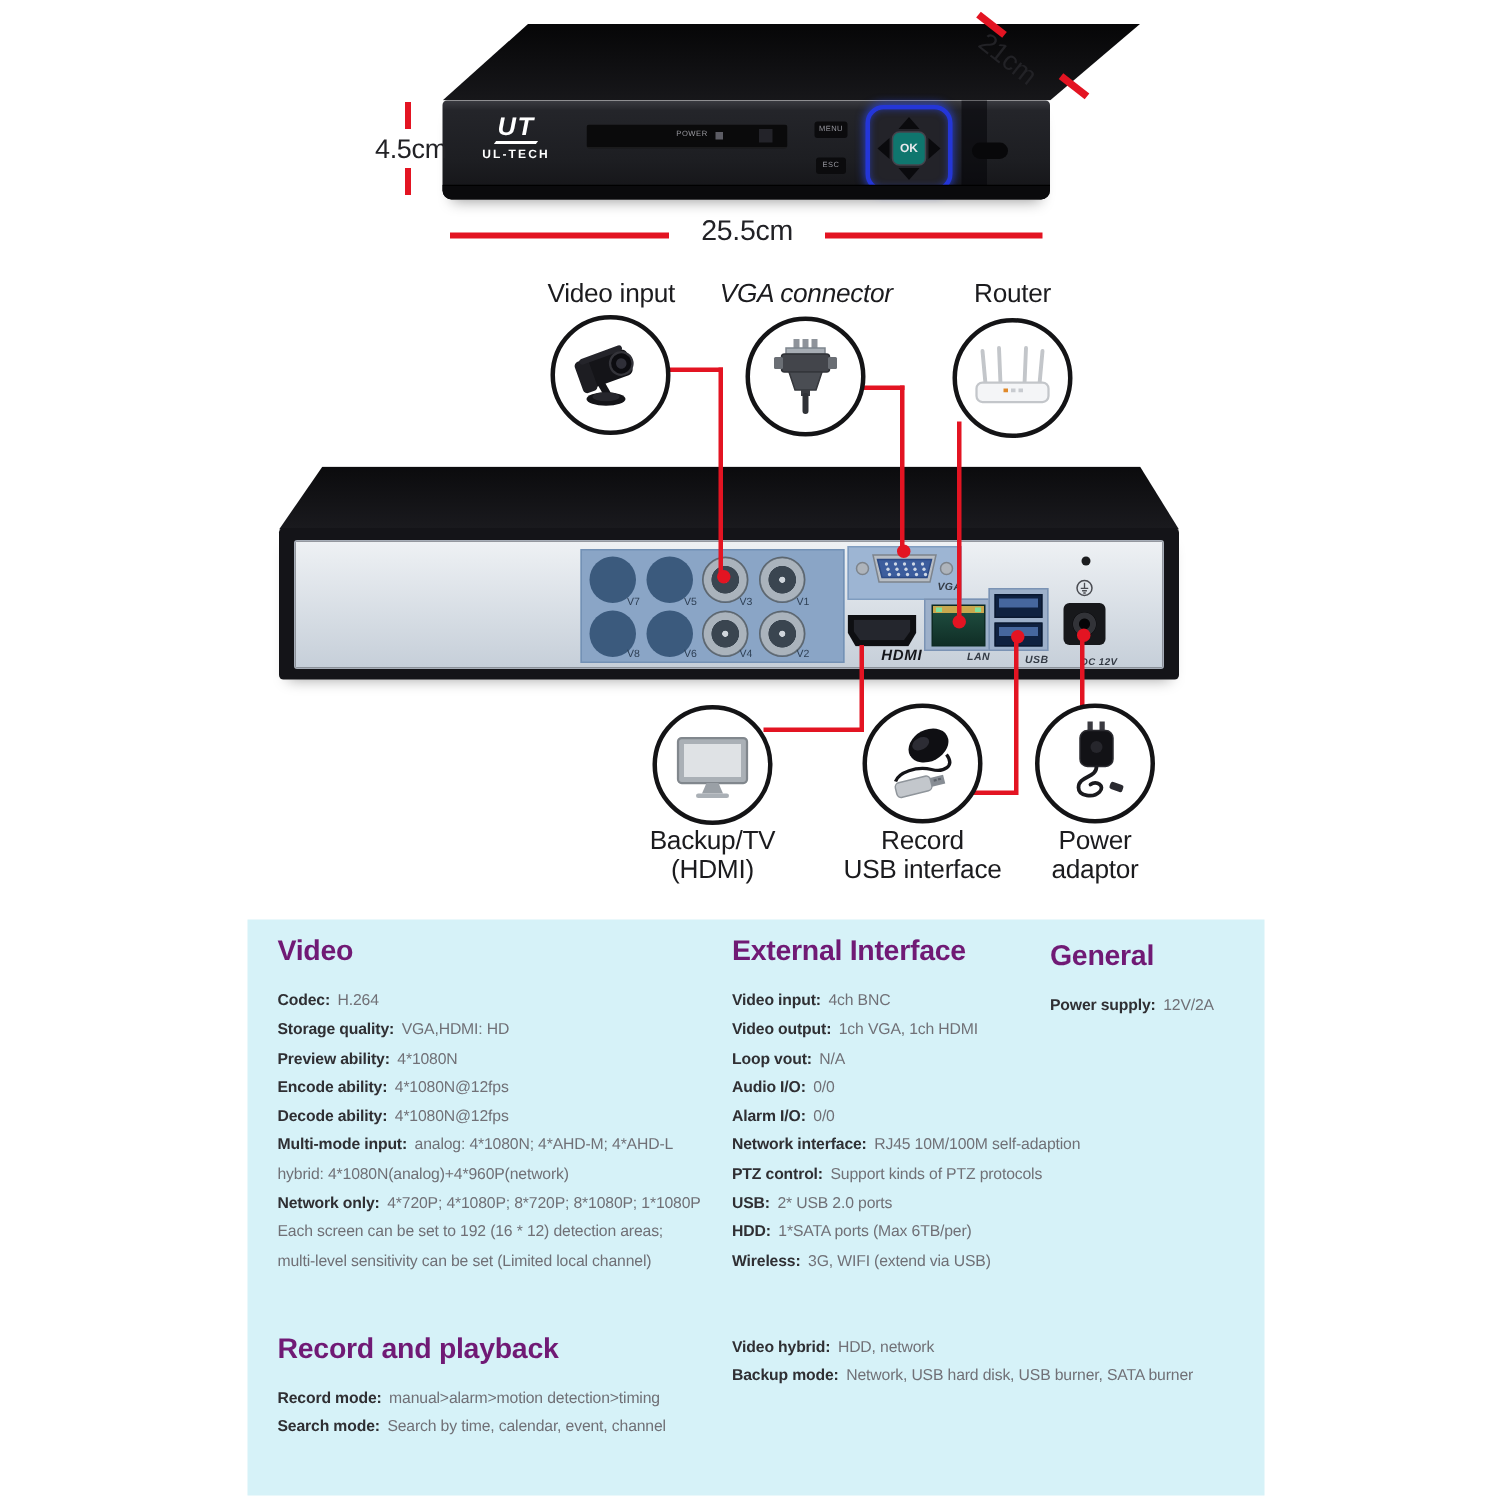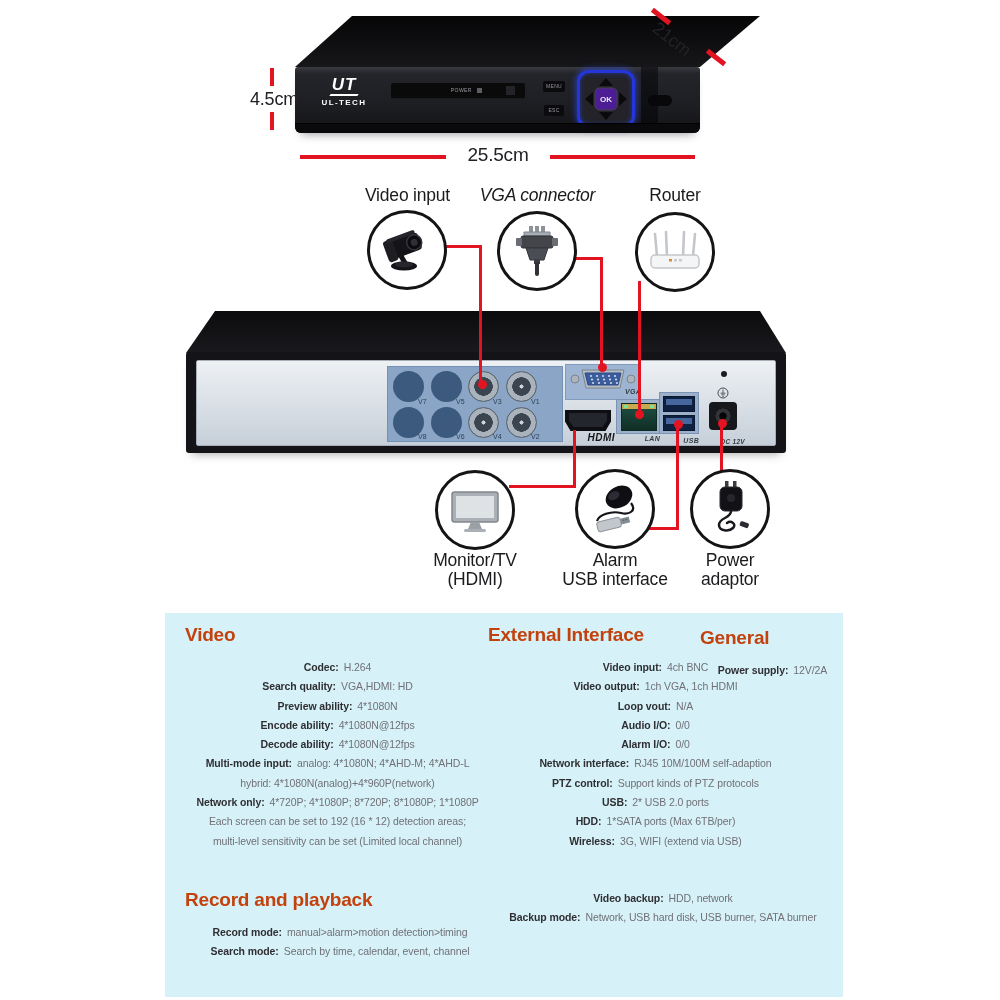--- a/index.html
+++ b/index.html
@@ -43,7 +43,7 @@
   .tri-right{top:50%;right:5px;transform:translateY(-50%);
     border-top:7px solid transparent;border-bottom:7px solid transparent;border-left:8px solid #0a0a0d;}
   .ok-btn{position:absolute;left:50%;top:50%;transform:translate(-50%,-50%);width:21px;height:21px;
-    background:#4c1d95;border:1px solid #45454e;border-radius:5px;color:#e8e8ec;font-size:8px;
+    background:#0f766e;border:1px solid #45454e;border-radius:5px;color:#e8e8ec;font-size:8px;
     font-weight:bold;text-align:center;line-height:21px;}
 
   

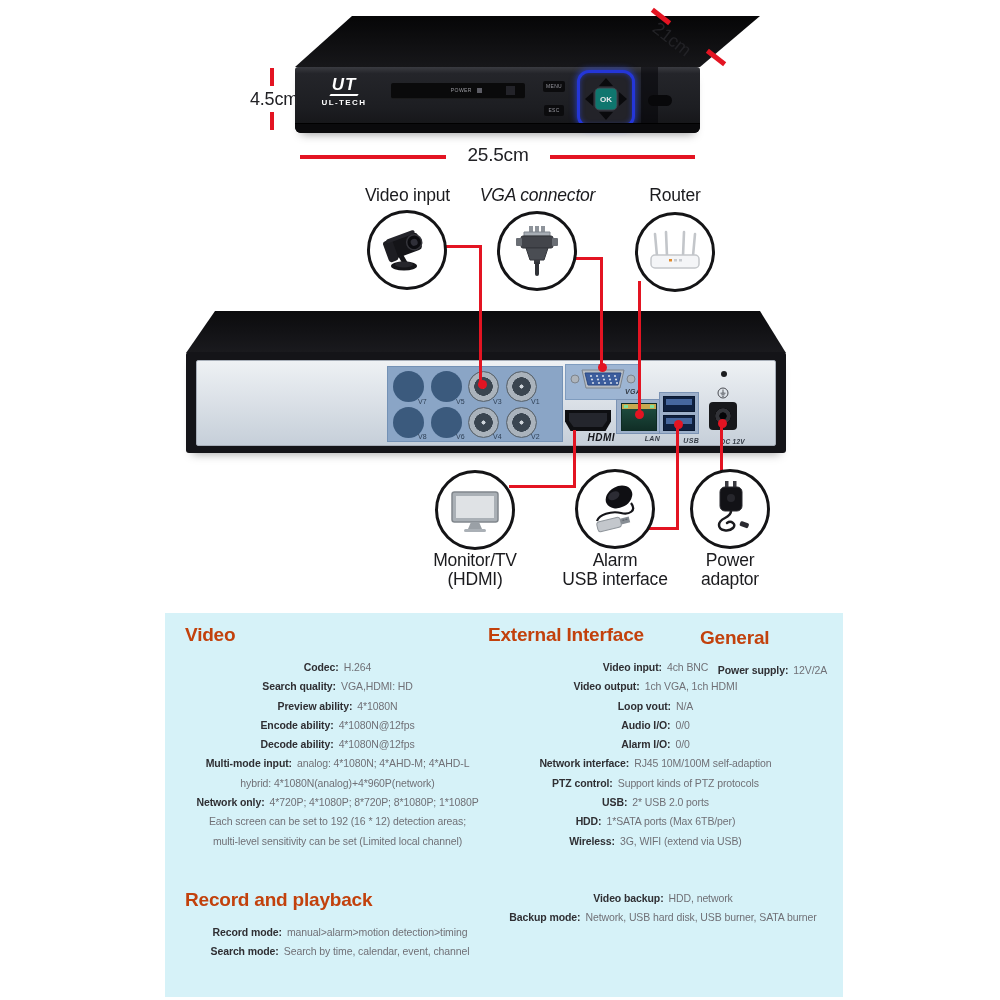--- a/index.html
+++ b/index.html
@@ -338,7 +338,7 @@
   </div>
 
   <div class="callout-label" style="left:396px;top:551px;width:158px;">
-    <div>Monitor/TV</div>
+    <div>Backup/TV</div>
     <div>(HDMI)</div>
   </div>
   <div class="callout-label" style="left:536px;top:551px;width:158px;">

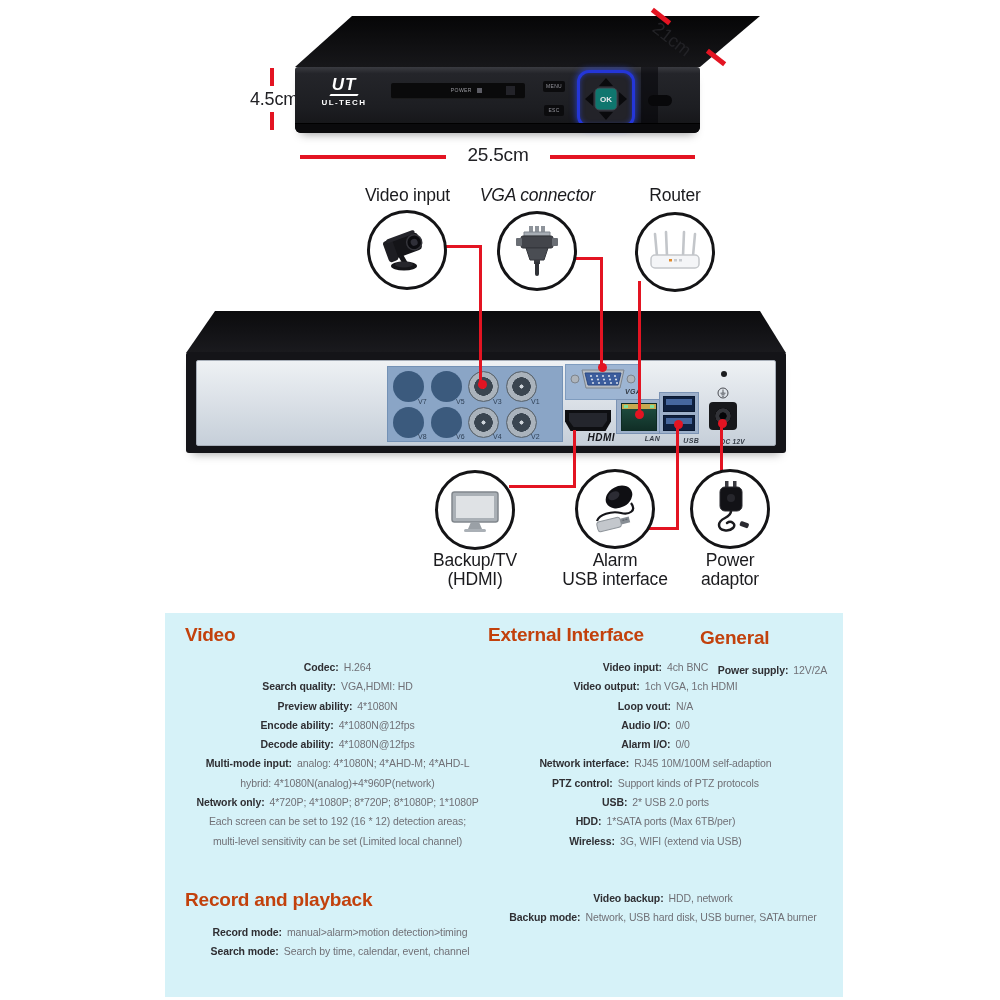--- a/index.html
+++ b/index.html
@@ -342,7 +342,7 @@
     <div>(HDMI)</div>
   </div>
   <div class="callout-label" style="left:536px;top:551px;width:158px;">
-    <div>Alarm</div>
+    <div>Record</div>
     <div>USB interface</div>
   </div>
   <div class="callout-label" style="left:666px;top:551px;width:128px;">

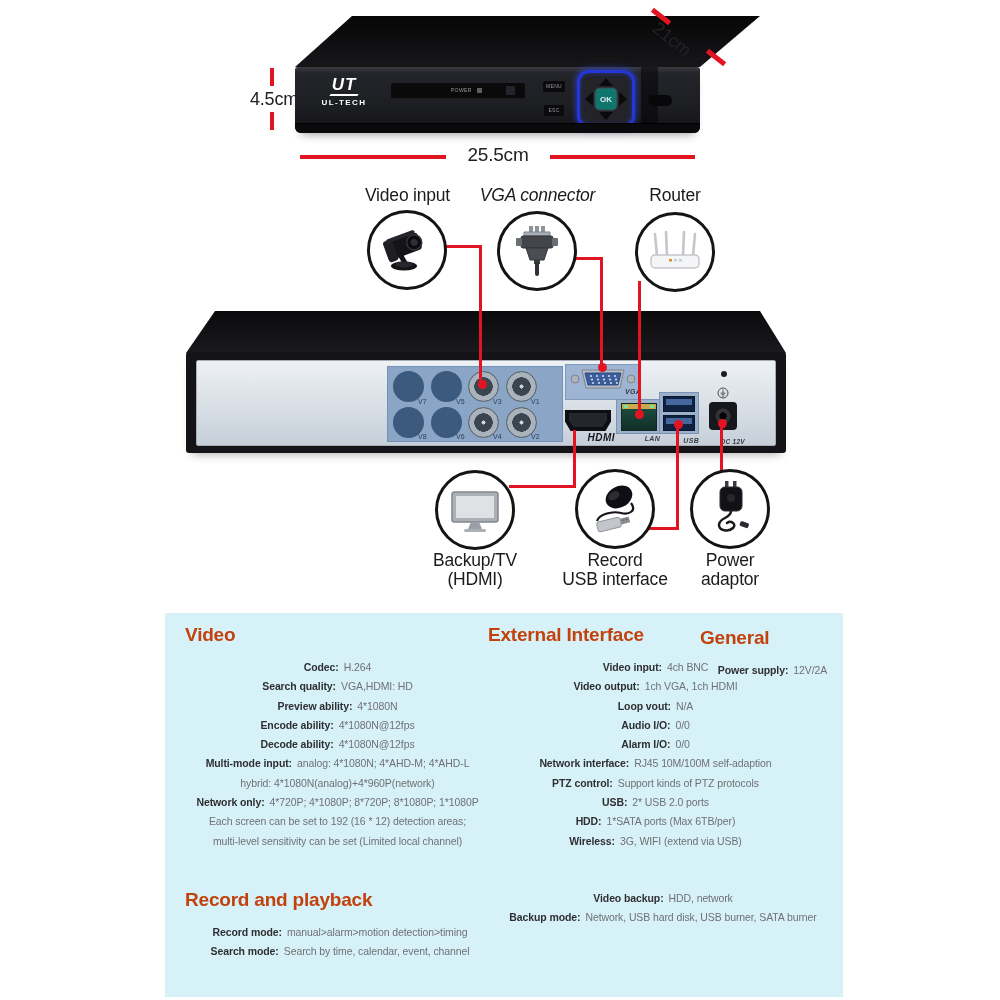--- a/index.html
+++ b/index.html
@@ -109,7 +109,7 @@
   
   .panel{position:absolute;left:165px;top:613px;width:678px;height:384px;background:#d6f2f8;}
   .spec-col{position:absolute;}
-  .spec-col h3{margin:0 0 12px 0;font-size:19px;font-weight:bold;color:#c2410c;letter-spacing:-.2px;}
+  .spec-col h3{margin:0 0 12px 0;font-size:19px;font-weight:bold;color:#701a75;letter-spacing:-.2px;}
   .row{font-size:10.5px;line-height:19.3px;letter-spacing:-.1px;text-align:center;}
   .lb{font-weight:bold;color:#2f2f33;margin-right:5px;}
   .lb:empty{display:none;}

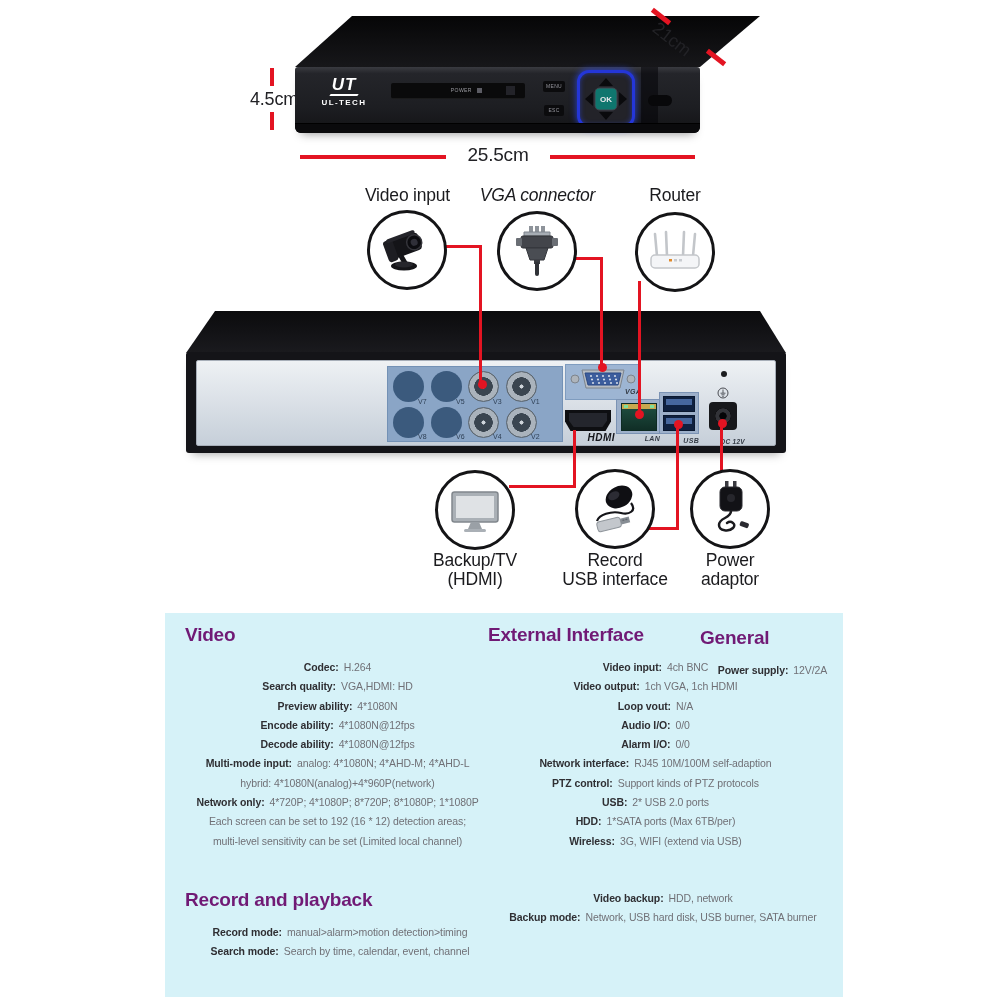--- a/index.html
+++ b/index.html
@@ -110,7 +110,7 @@
   .panel{position:absolute;left:165px;top:613px;width:678px;height:384px;background:#d6f2f8;}
   .spec-col{position:absolute;}
   .spec-col h3{margin:0 0 12px 0;font-size:19px;font-weight:bold;color:#701a75;letter-spacing:-.2px;}
-  .row{font-size:10.5px;line-height:19.3px;letter-spacing:-.1px;text-align:center;}
+  .row{font-size:10.5px;line-height:19.3px;letter-spacing:-.1px;}
   .lb{font-weight:bold;color:#2f2f33;margin-right:5px;}
   .lb:empty{display:none;}
   .vl{color:#707076;}

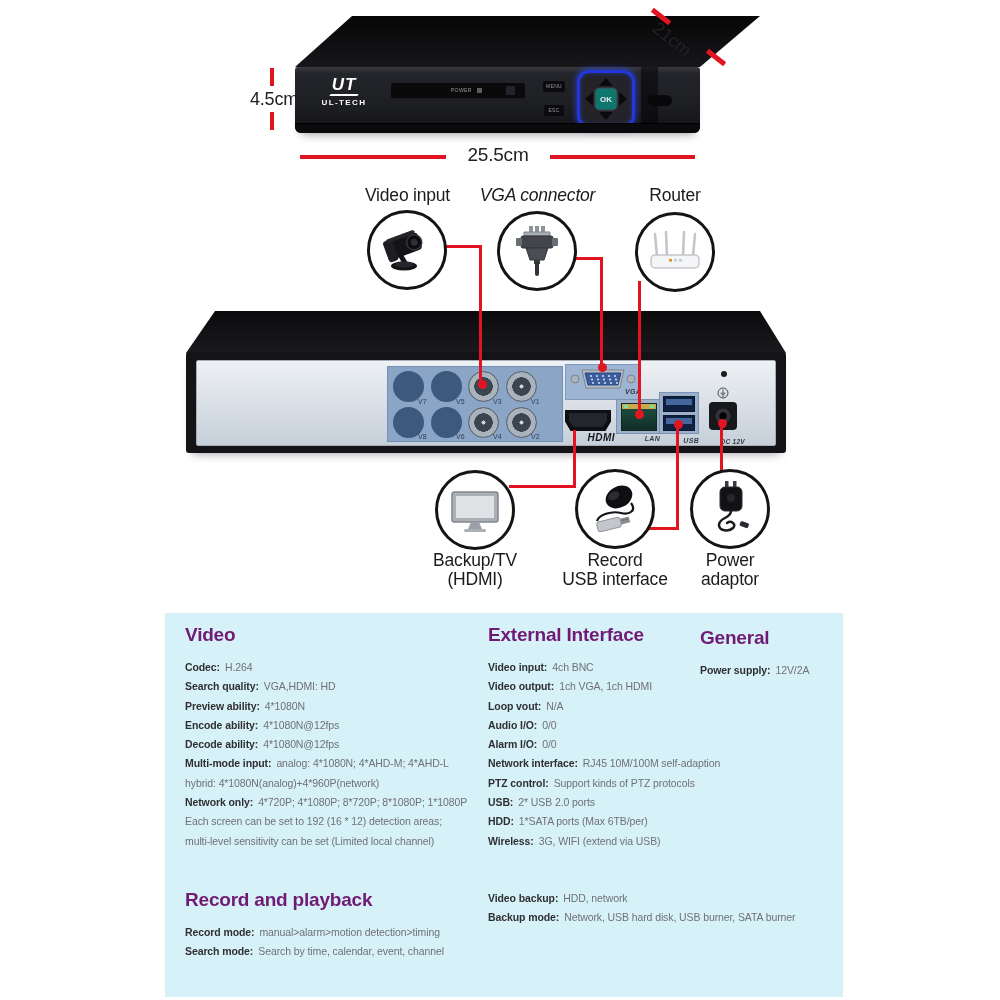--- a/index.html
+++ b/index.html
@@ -355,7 +355,7 @@
   <div class="spec-col" style="left:185px;top:624px;width:305px;">
     <h3>Video</h3>
     <div class="row"><span class="lb">Codec:</span><span class="vl">H.264</span></div>
-    <div class="row"><span class="lb">Search quality:</span><span class="vl">VGA,HDMI: HD</span></div>
+    <div class="row"><span class="lb">Storage quality:</span><span class="vl">VGA,HDMI: HD</span></div>
     <div class="row"><span class="lb">Preview ability:</span><span class="vl">4*1080N</span></div>
     <div class="row"><span class="lb">Encode ability:</span><span class="vl">4*1080N@12fps</span></div>
     <div class="row"><span class="lb">Decode ability:</span><span class="vl">4*1080N@12fps</span></div>

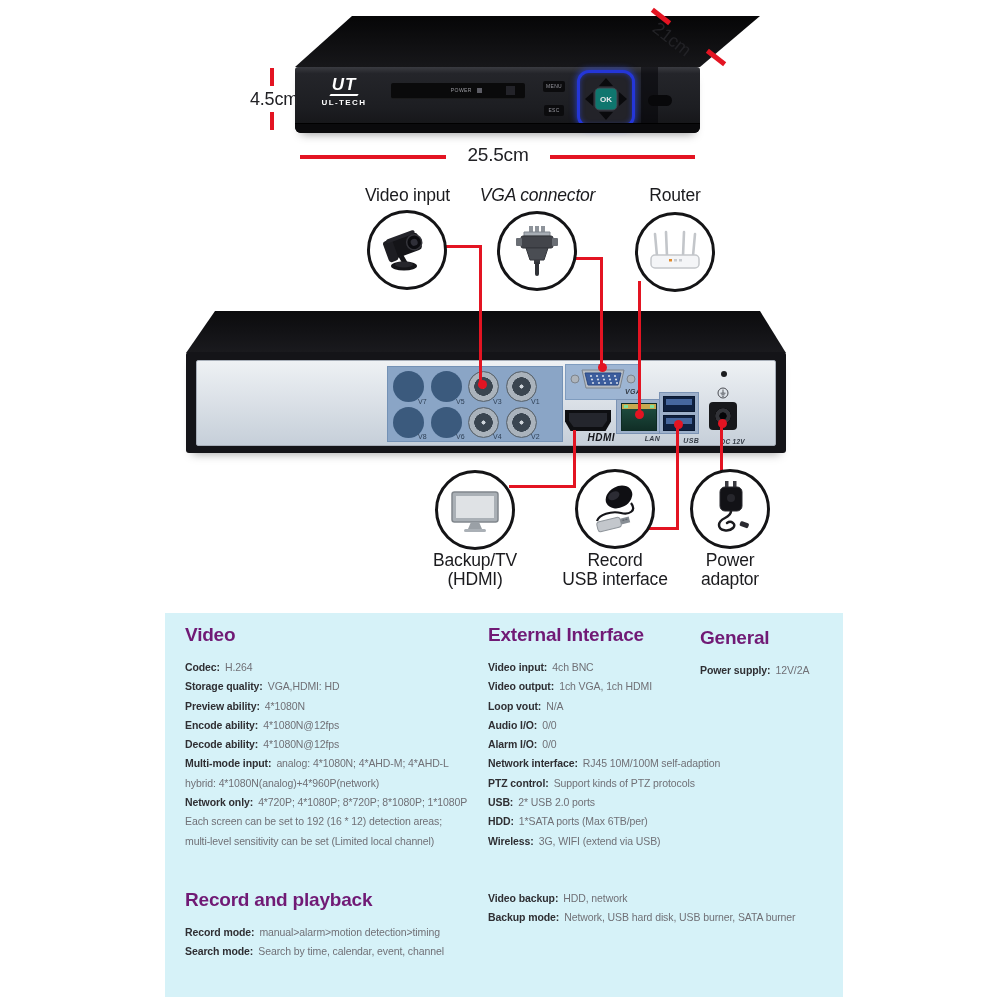--- a/index.html
+++ b/index.html
@@ -392,7 +392,7 @@
   </div>
 
   <div class="spec-col" style="left:488px;top:889px;width:350px;">
-    <div class="row"><span class="lb">Video backup:</span><span class="vl">HDD, network</span></div>
+    <div class="row"><span class="lb">Video hybrid:</span><span class="vl">HDD, network</span></div>
     <div class="row"><span class="lb">Backup mode:</span><span class="vl">Network, USB hard disk, USB burner, SATA burner</span></div>
   </div>
 

